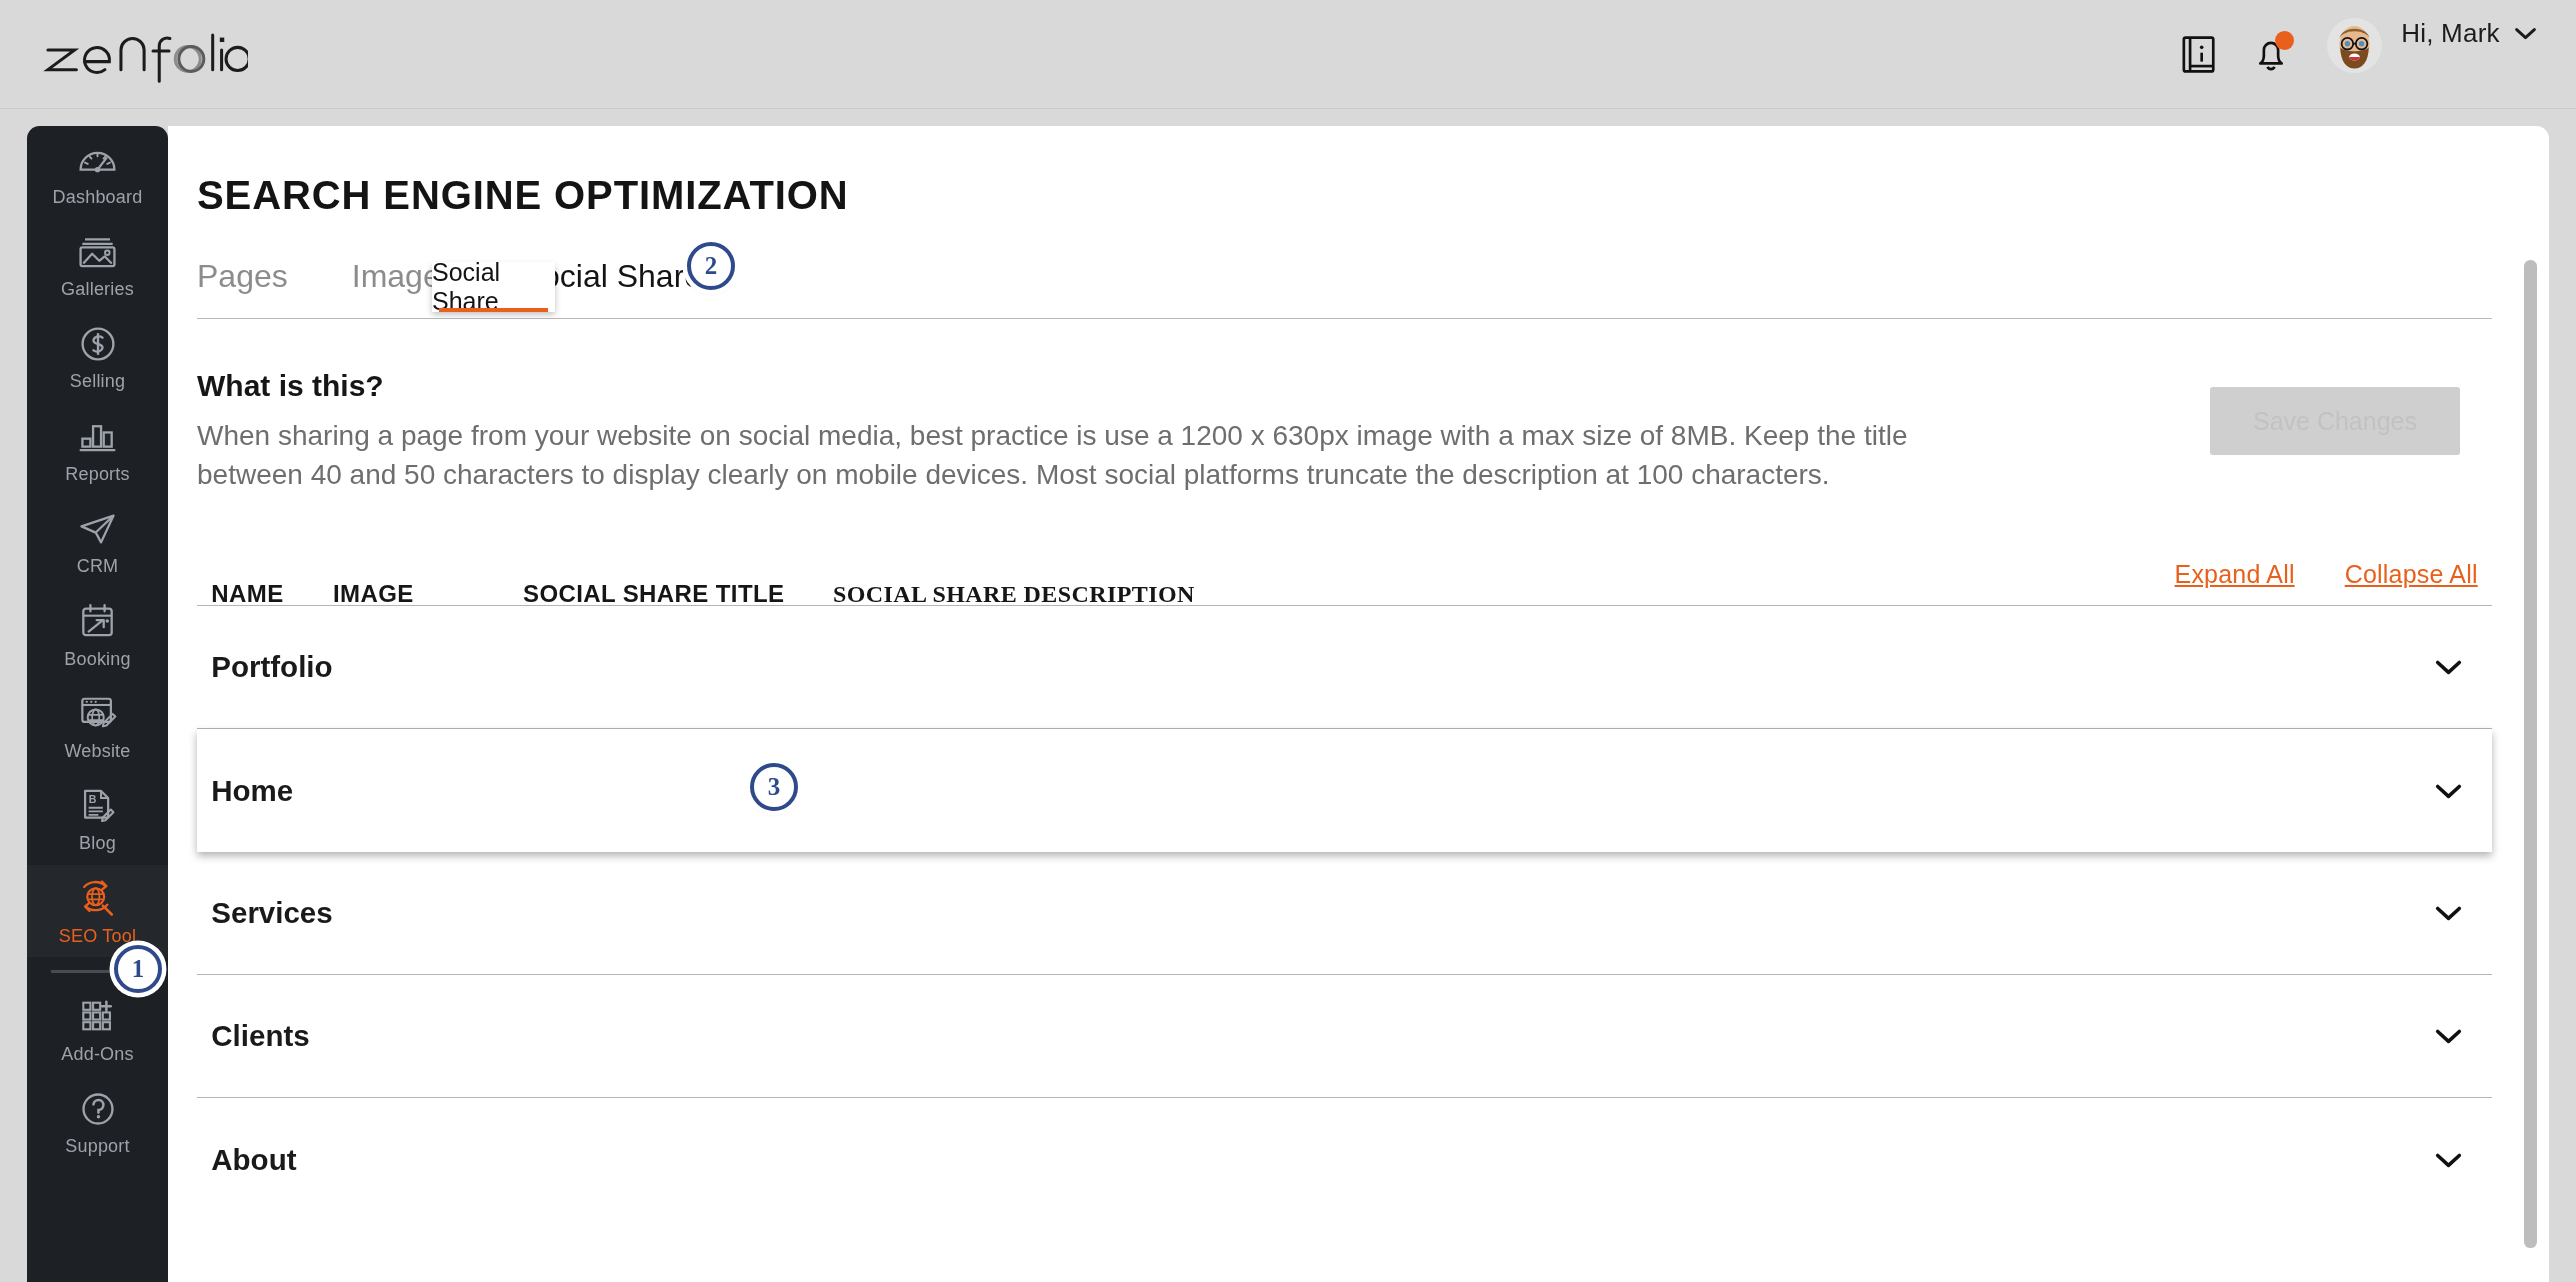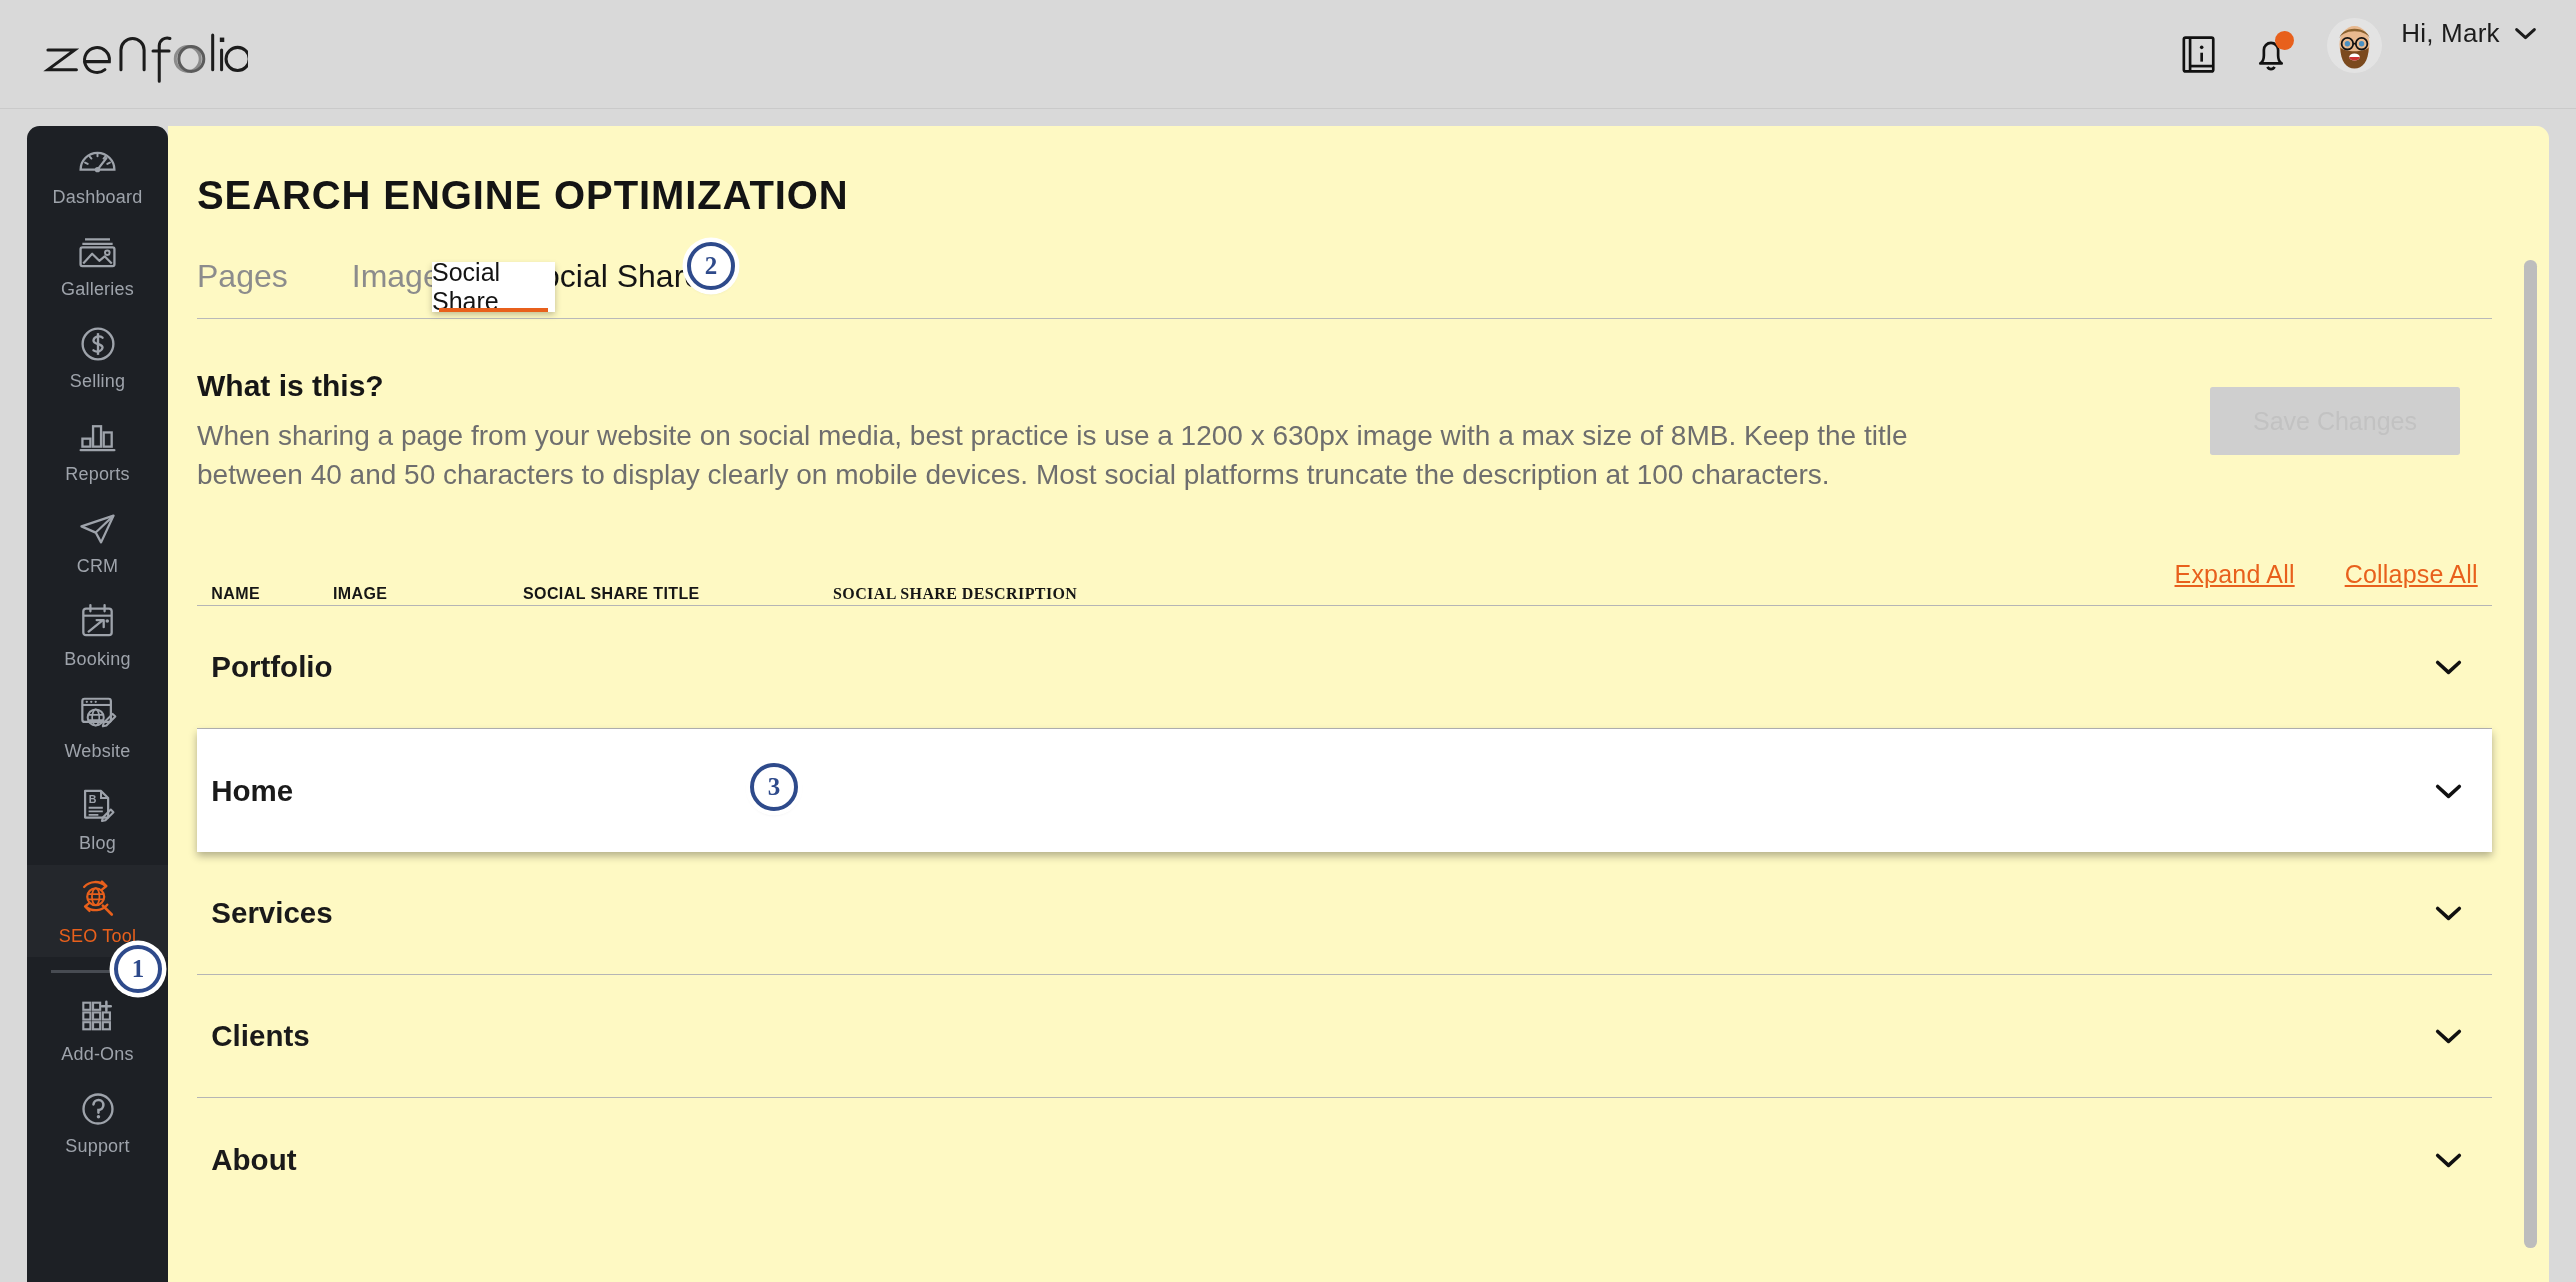--- a/index.html
+++ b/index.html
@@ -98,7 +98,7 @@
     position: absolute;
     left: 168px; top: 126px;
     width: 2381px; height: 1157px;
-    background: #fef9c3;
+    background: #ffffff;
     border-radius: 0 12.5px 0 0;
     overflow: hidden;
   }

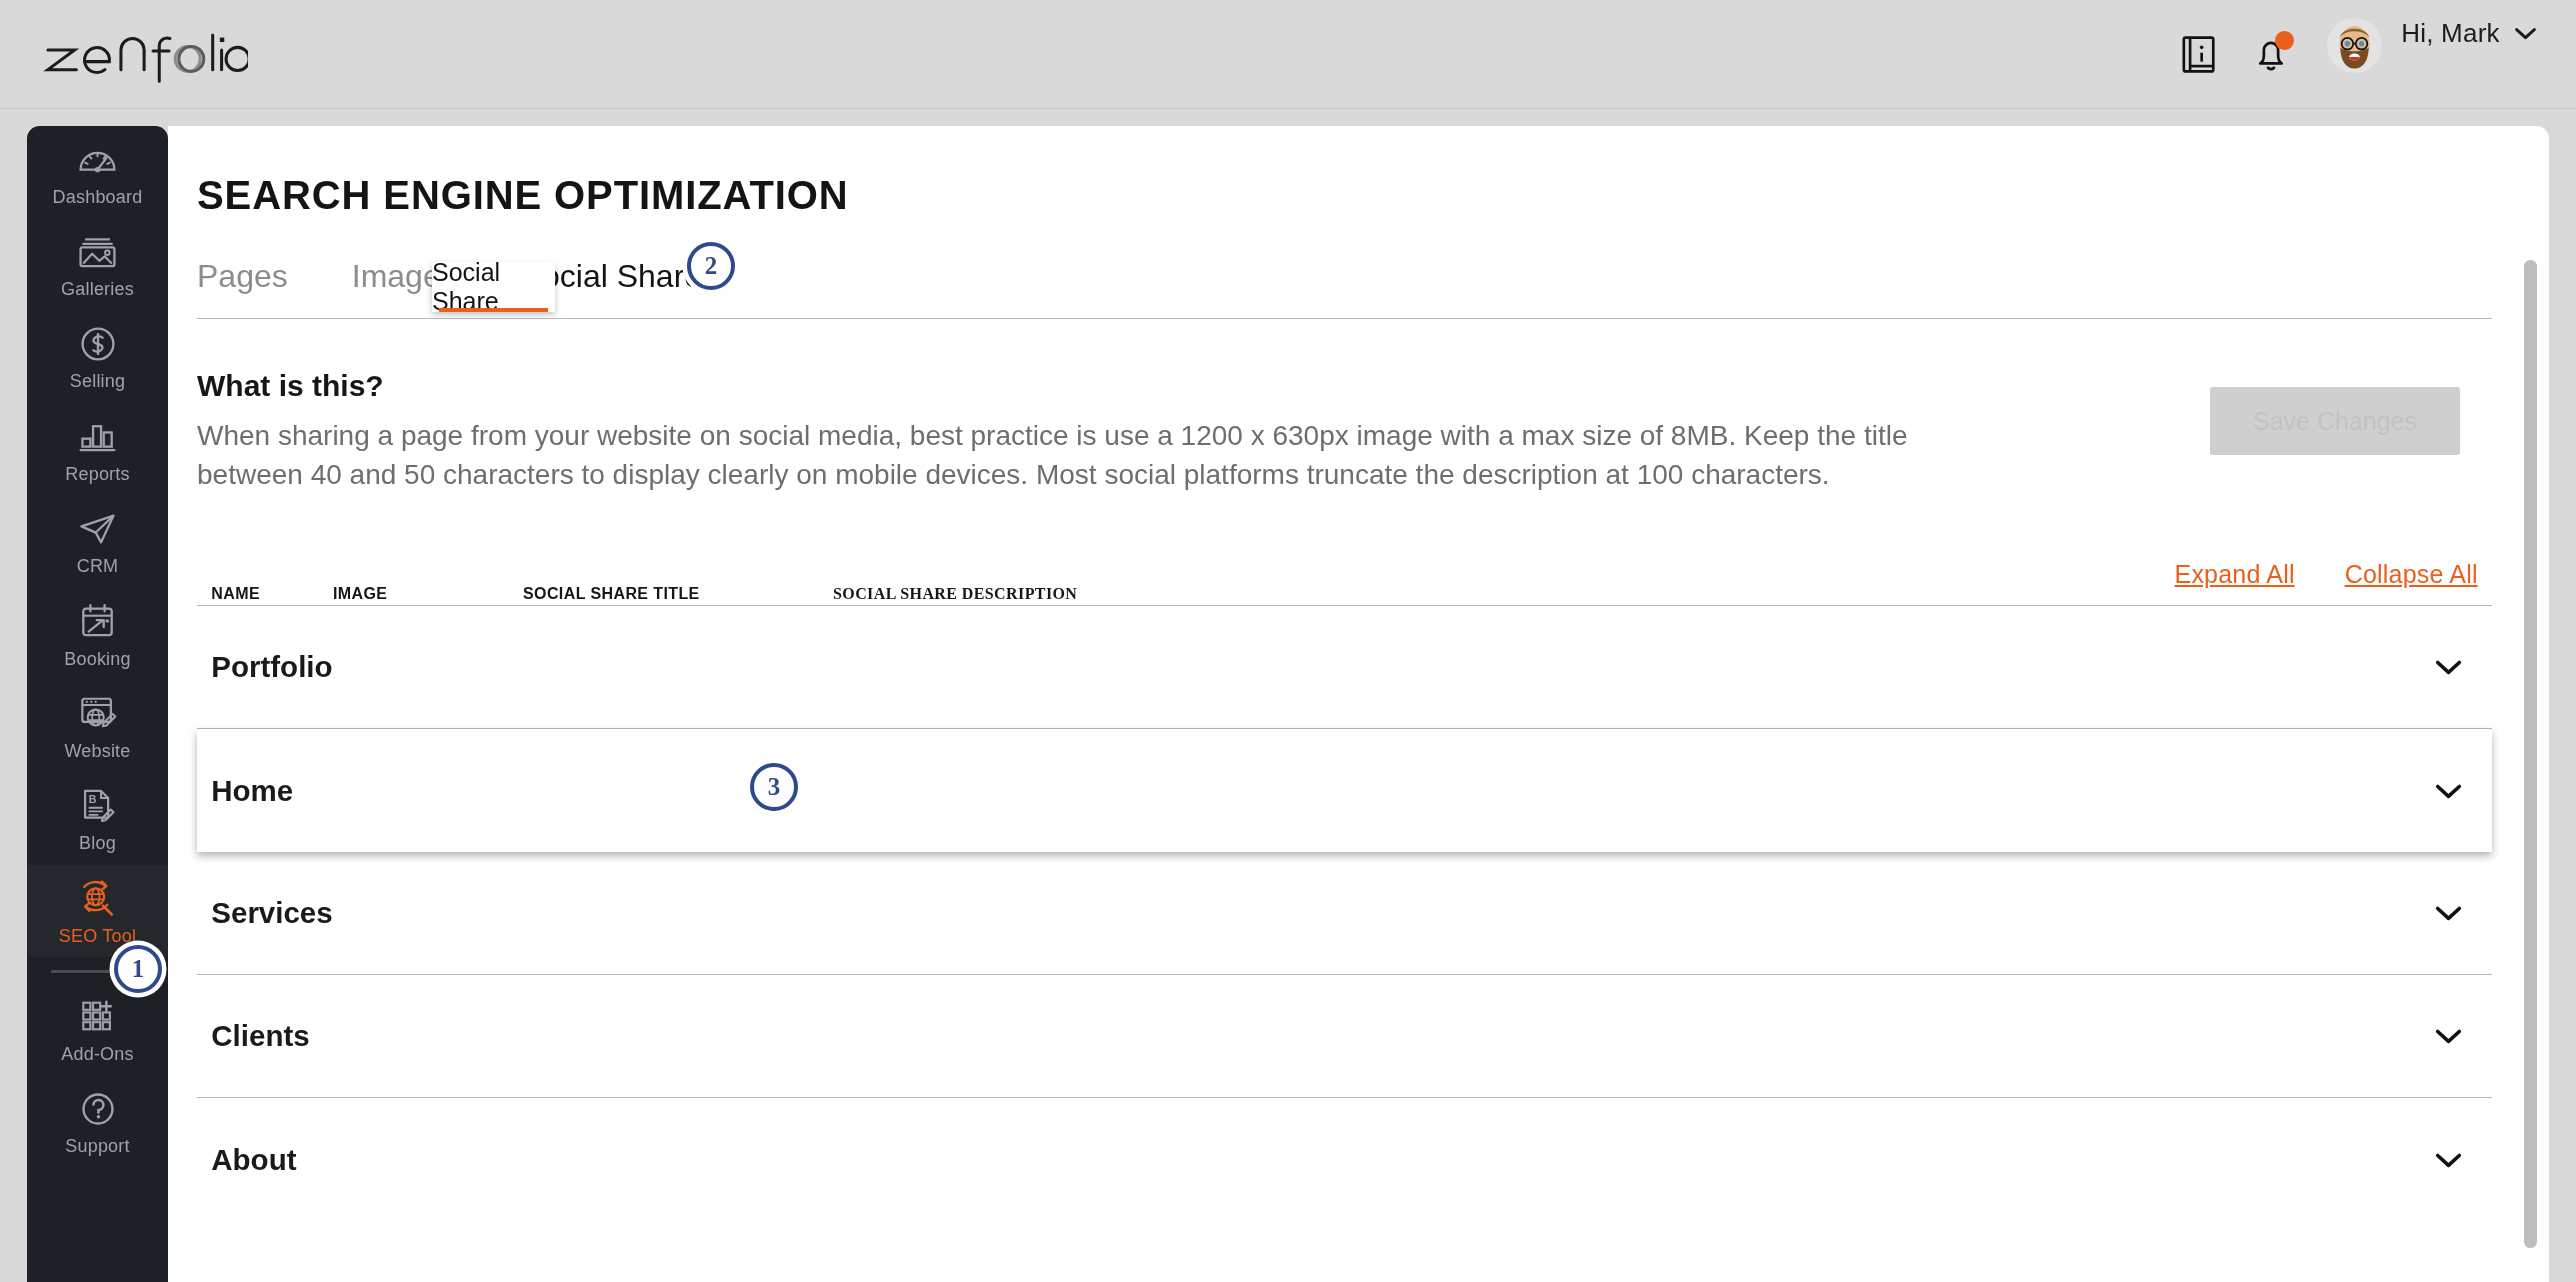--- a/index.html
+++ b/index.html
@@ -178,7 +178,7 @@
     position: relative;
   }
   .th {
-    font-size: 16px; font-weight: 700;
+    font-size: 24px; font-weight: 700;
     color: #161616; letter-spacing: 0.4px; margin-top: 40px;
   }
   .th-name  { position: absolute; left: 14.3px; }

